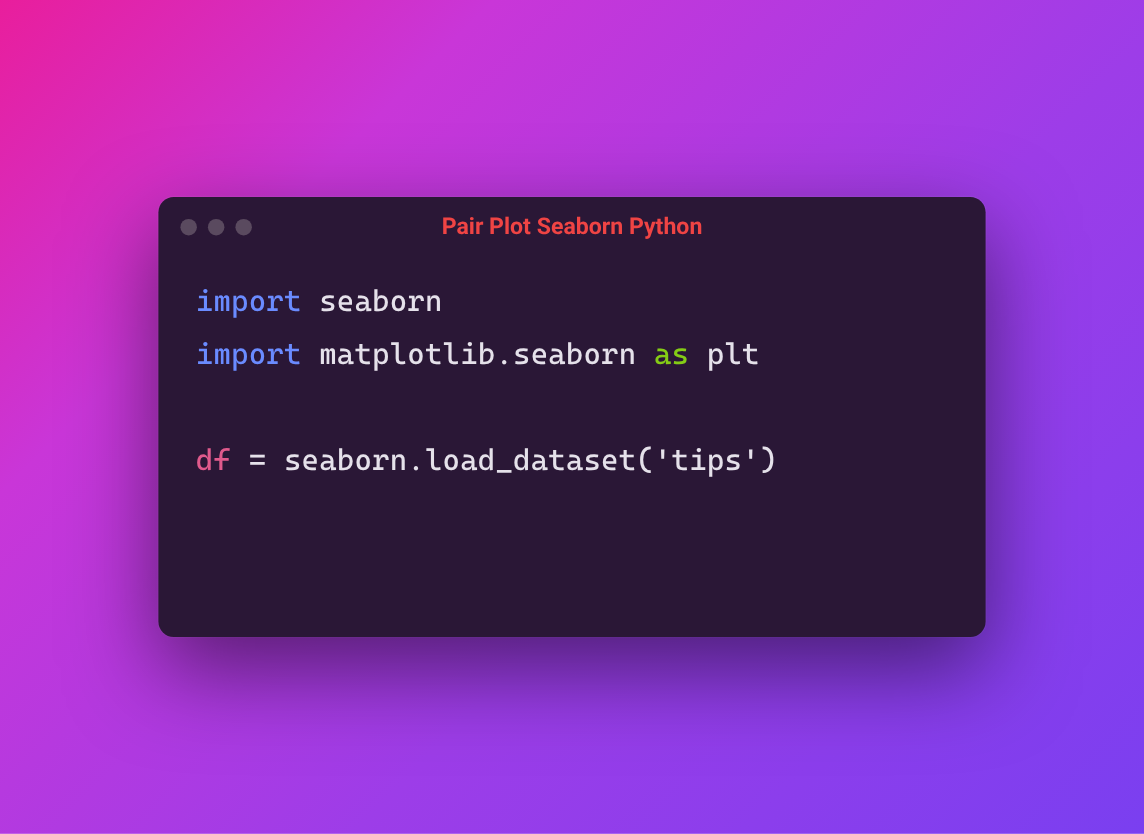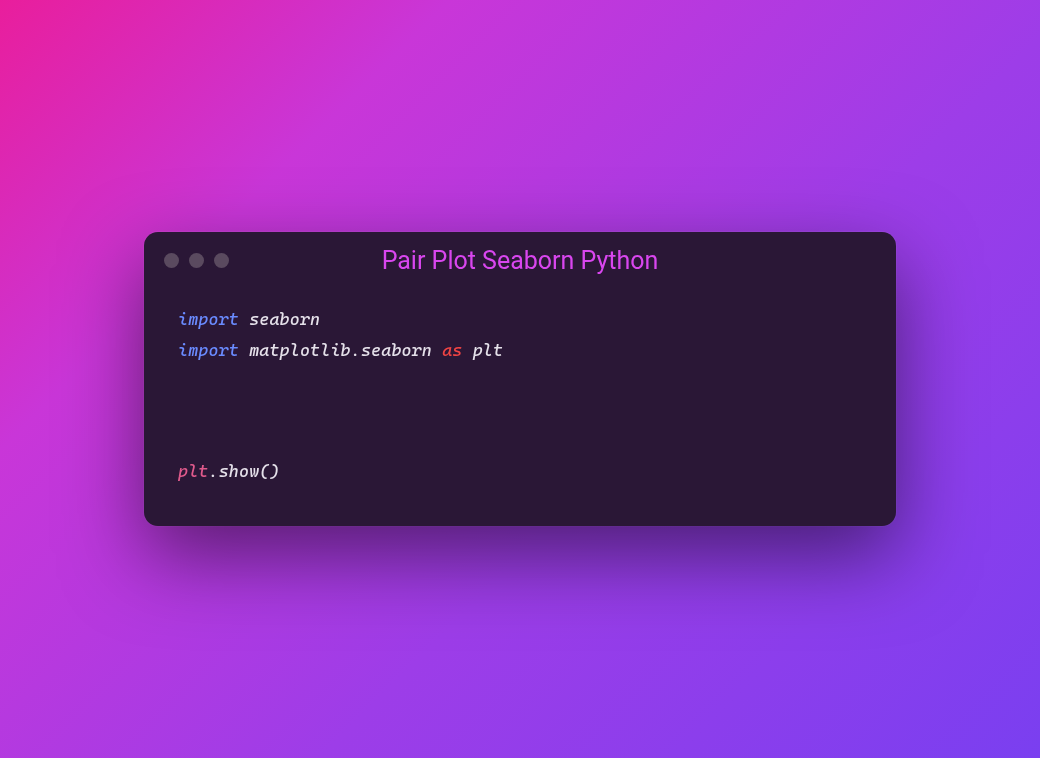--- a/index.html
+++ b/index.html
@@ -44,9 +44,9 @@
       position: absolute;
       left: 50%;
       transform: translateX(-50%);
-      color: #d946ef;
-      font-size: 25px;
-      font-weight: 400;
+      color: #ef4444;
+      font-size: 21px;
+      font-weight: 700;
     }
     .code-area {
       padding: 16px 34px 40px 34px;

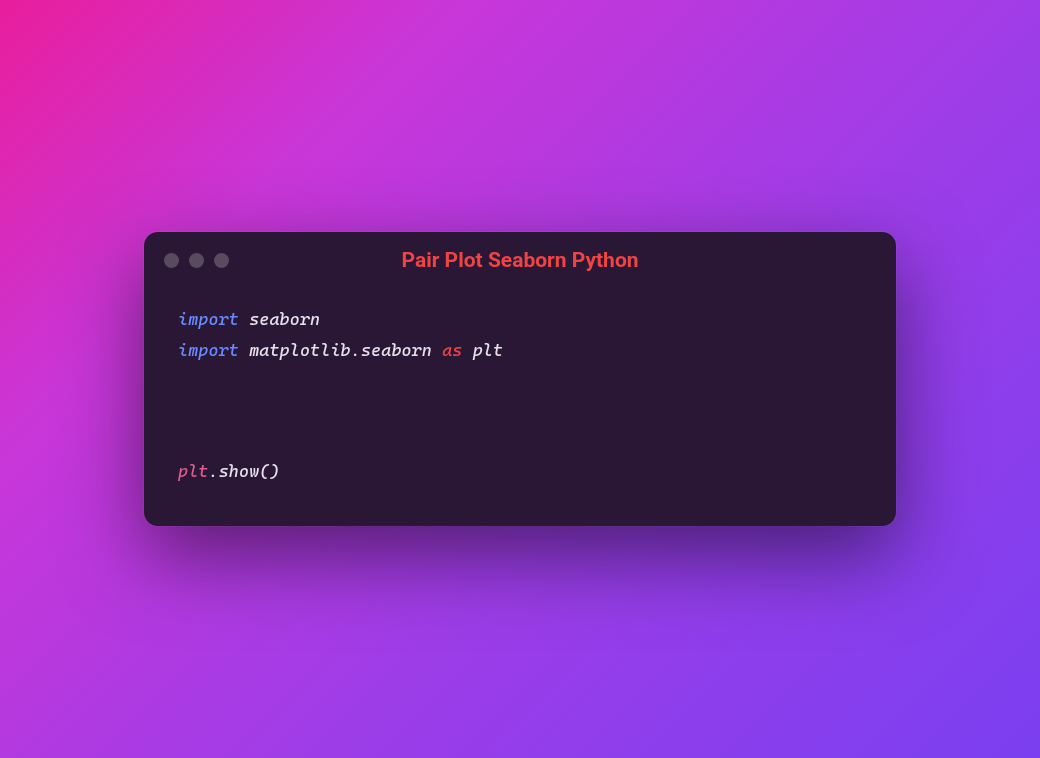--- a/index.html
+++ b/index.html
@@ -51,12 +51,11 @@
     .code-area {
       padding: 16px 34px 40px 34px;
       font-family: "SF Mono", "Monaco", "Cascadia Code", "Roboto Mono", Consolas, monospace;
-      font-size: 17px;
+      font-size: 27px;
       line-height: 1.78;
       color: #e5e1ea;
       font-weight: 500;
       letter-spacing: 0.2px;
-      font-style: italic;
     }
     .kw { color: #6a8bff; }
     .kw2 { color: #ef4444; }

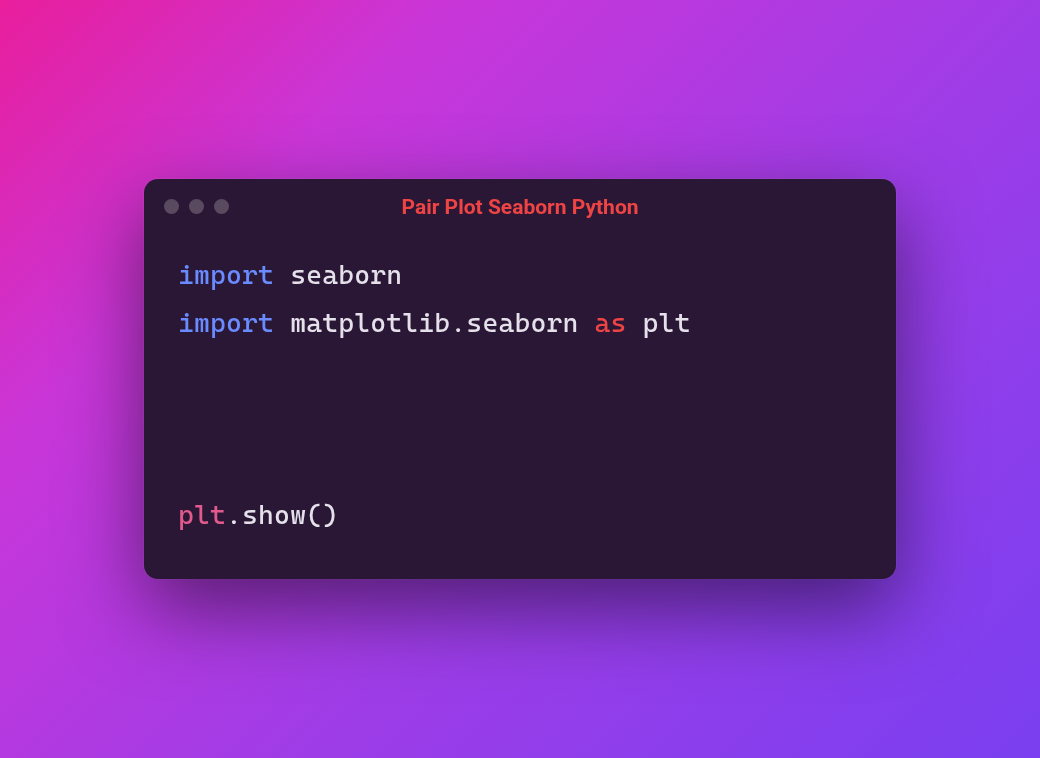--- a/index.html
+++ b/index.html
@@ -58,7 +58,7 @@
       letter-spacing: 0.2px;
     }
     .kw { color: #6a8bff; }
-    .kw2 { color: #ef4444; }
+    .kw2 { color: #84cc16; }
     .var { color: #e05a8c; }
     .str { color: #e5e1ea; }
     .punc { color: #e5e1ea; }

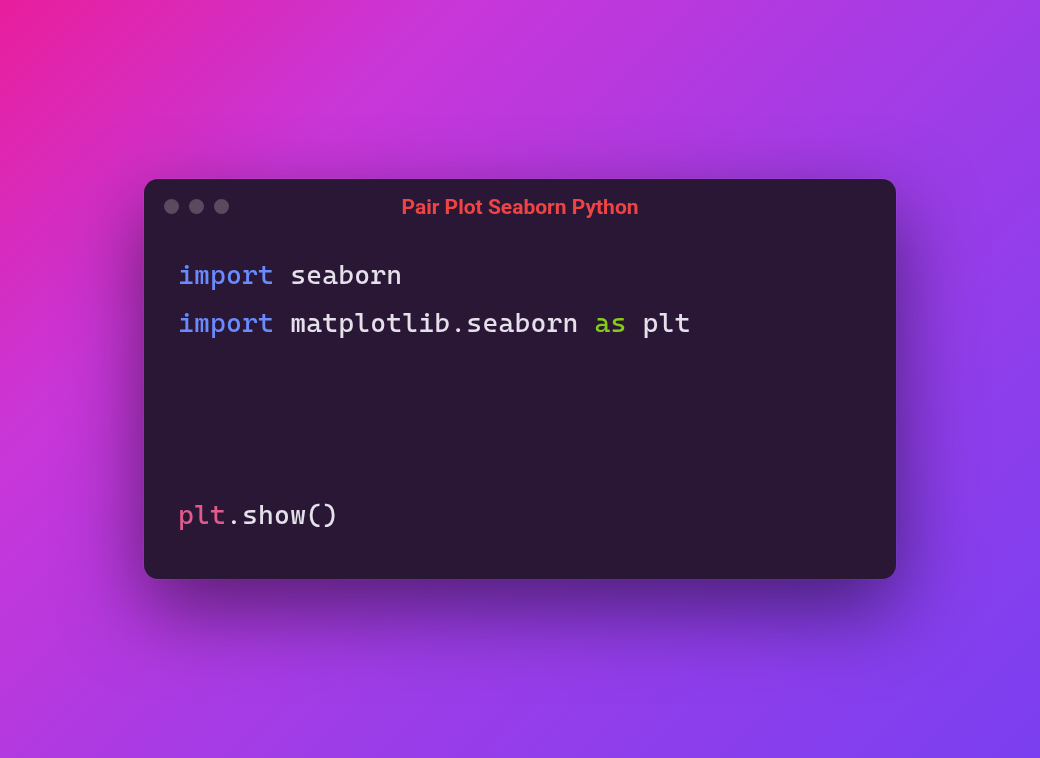--- a/index.html
+++ b/index.html
@@ -82,6 +82,7 @@
     <div class="line"><span class="kw">import</span><span class="plain"> seaborn</span></div>
     <div class="line"><span class="kw">import</span><span class="plain"> matplotlib.seaborn </span><span class="kw2">as</span><span class="plain"> plt</span></div>
     <div class="blank"></div>
+    <div class="line"><span class="var">df</span><span class="plain"> = seaborn.load_dataset(</span><span class="str">'tips'</span><span class="punc">)</span></div>
     <div class="blank"></div>
     <div class="blank"></div>
     <div class="line"><span class="var">plt</span><span class="plain">.show()</span></div>

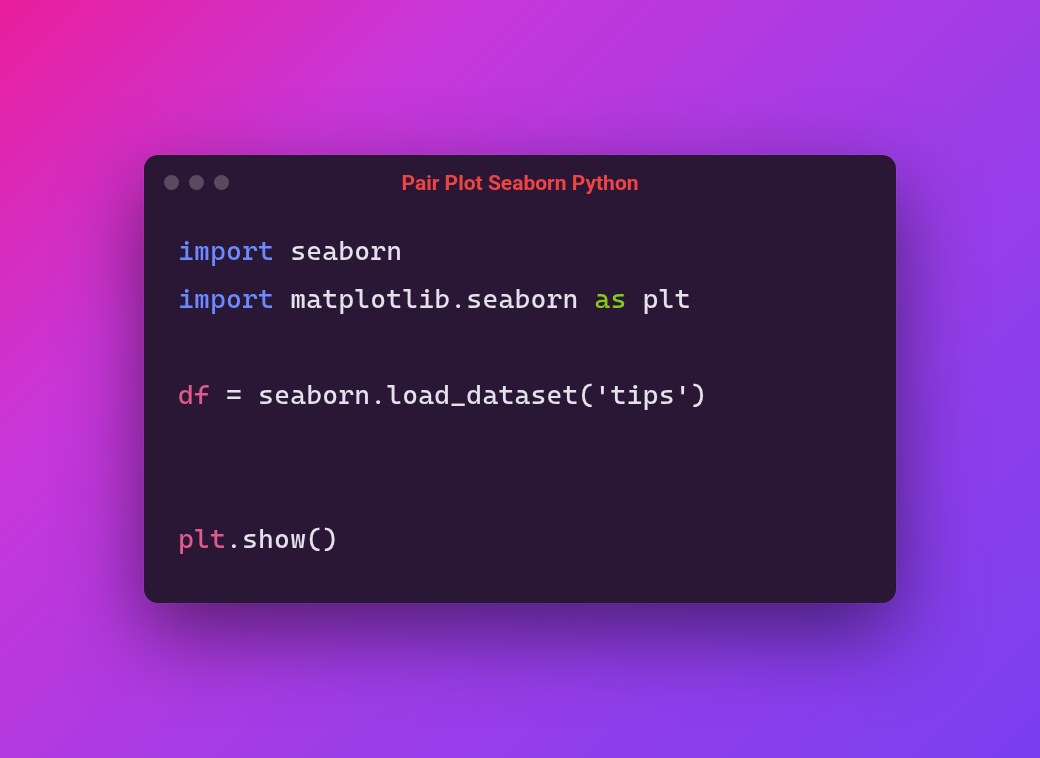--- a/index.html
+++ b/index.html
@@ -85,7 +85,6 @@
     <div class="line"><span class="var">df</span><span class="plain"> = seaborn.load_dataset(</span><span class="str">'tips'</span><span class="punc">)</span></div>
     <div class="blank"></div>
     <div class="blank"></div>
-    <div class="line"><span class="var">plt</span><span class="plain">.show()</span></div>
   </div>
 </div>
 

